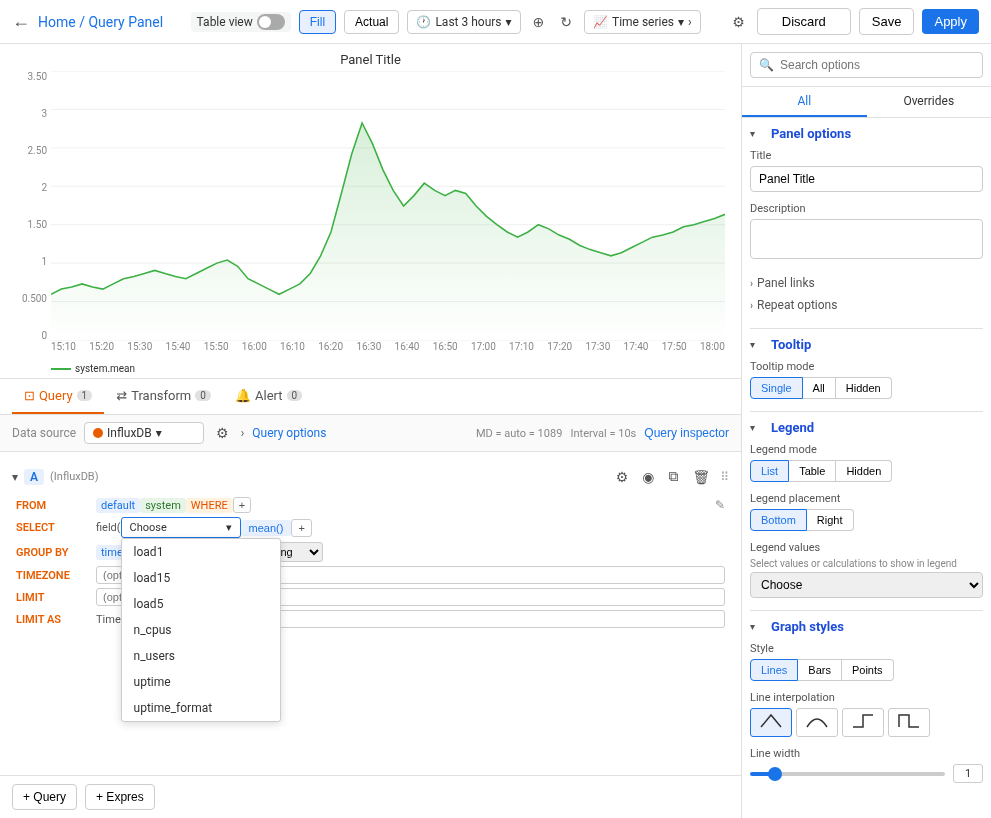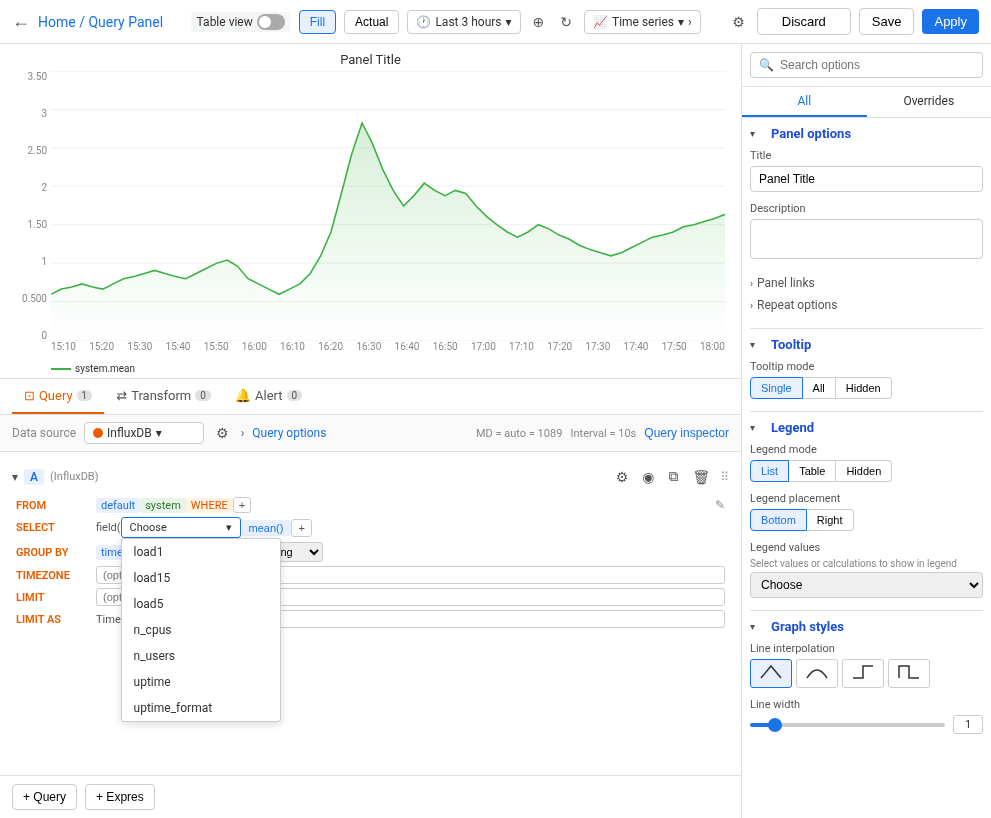--- a/index.html
+++ b/index.html
@@ -463,6 +463,14 @@
         <div class="section-header">
           <span class="section-toggle">▾</span>
           <span class="section-title">Graph styles</span>
+        </div>
+        <div class="option-row">
+          <div class="option-label">Style</div>
+          <div class="btn-group">
+            <button class="btn-opt active">Lines</button>
+            <button class="btn-opt">Bars</button>
+            <button class="btn-opt">Points</button>
+          </div>
         </div>
         <div class="option-row">
           <div class="option-label">Line interpolation</div>

